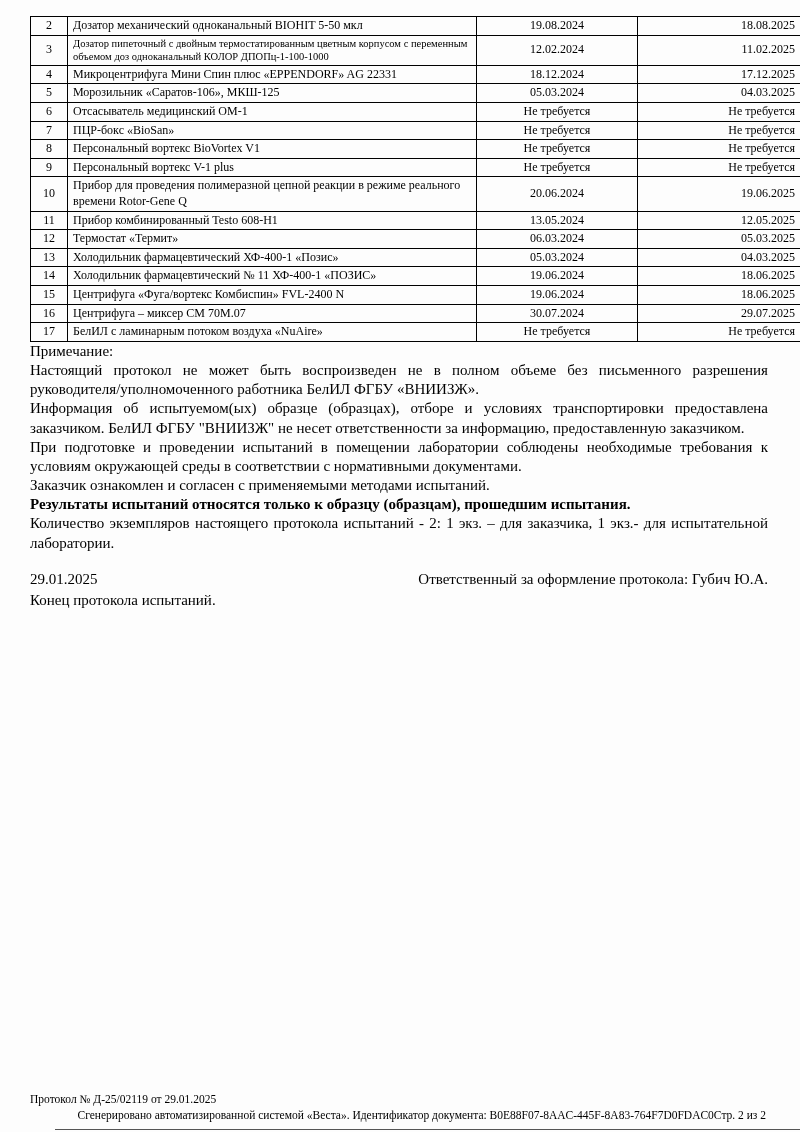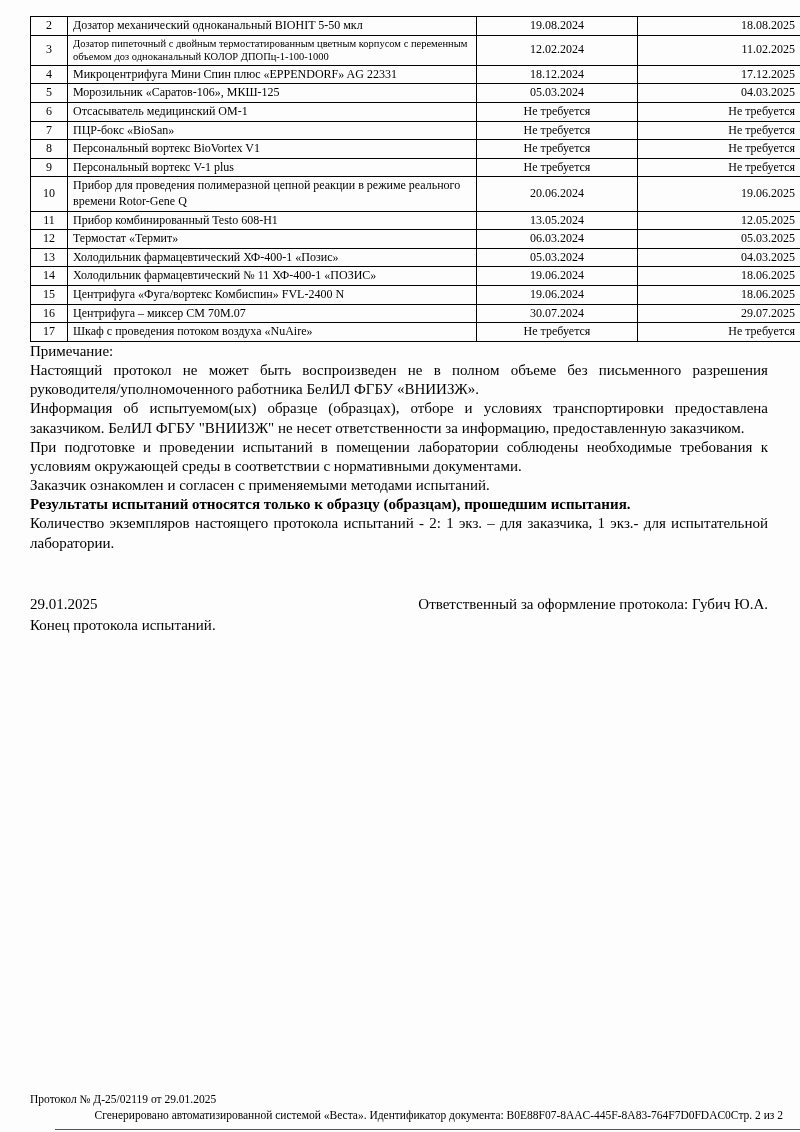--- a/index.html
+++ b/index.html
@@ -162,7 +162,7 @@
         </tr>
         <tr>
           <td class="c-num">17</td>
-          <td class="c-name">Шкаф с проведения потоком воздуха «NuAire»</td>
+          <td class="c-name">БелИЛ с ламинарным потоком воздуха «NuAire»</td>
           <td class="c-d1">Не требуется</td>
           <td class="c-d2">Не требуется</td>
         </tr>

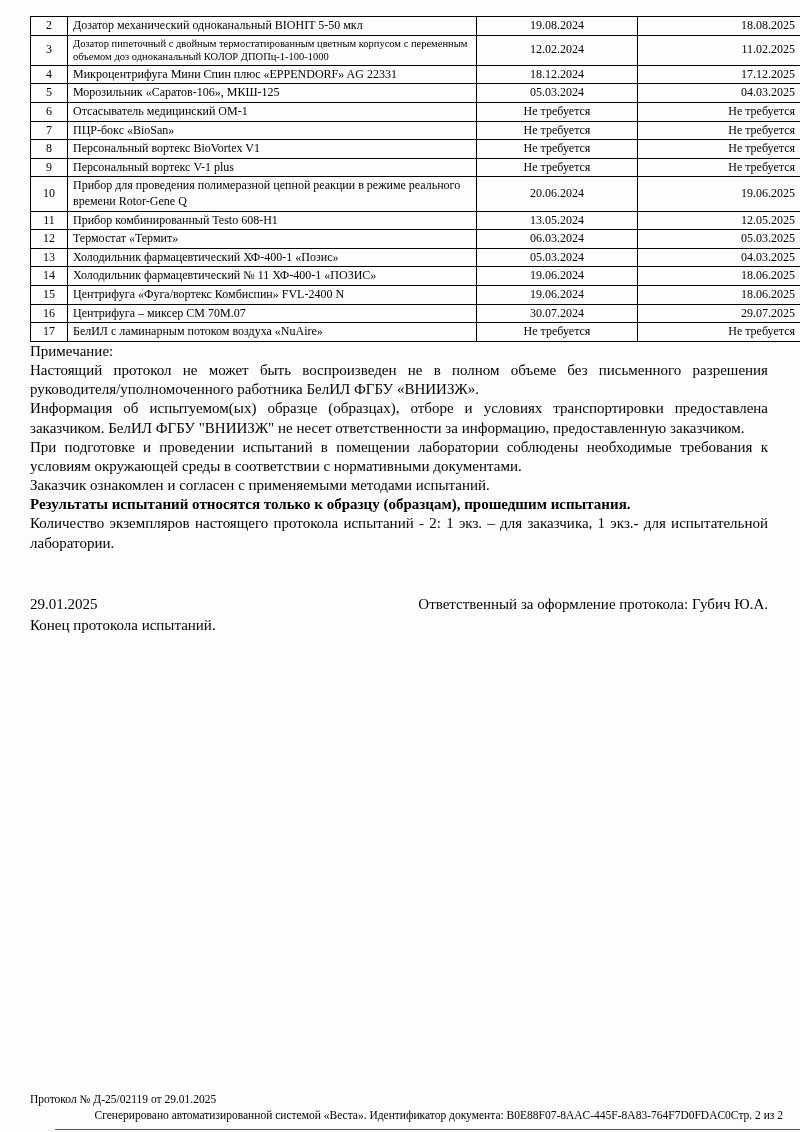--- a/index.html
+++ b/index.html
@@ -47,7 +47,7 @@
   .sig-row{
     display:flex;
     justify-content:space-between;
-    margin:43px 32px 0 30px;
+    margin:18px 32px 0 30px;
     font-size:15px;
   }
   .end-line{

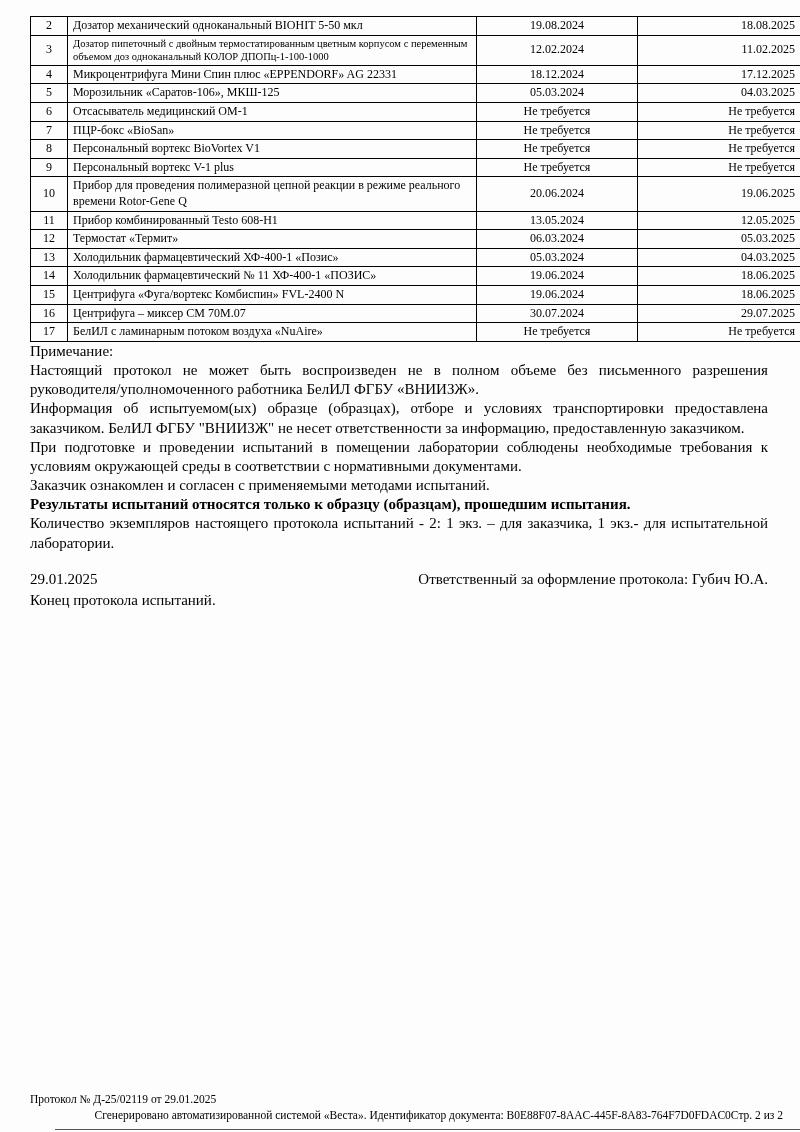--- a/index.html
+++ b/index.html
@@ -56,7 +56,7 @@
   }
   .footer{
     position:absolute;
-    left:30px;right:17px;bottom:8px;
+    left:30px;right:34px;bottom:8px;
     font-size:11.5px;
     line-height:1.35;
   }

